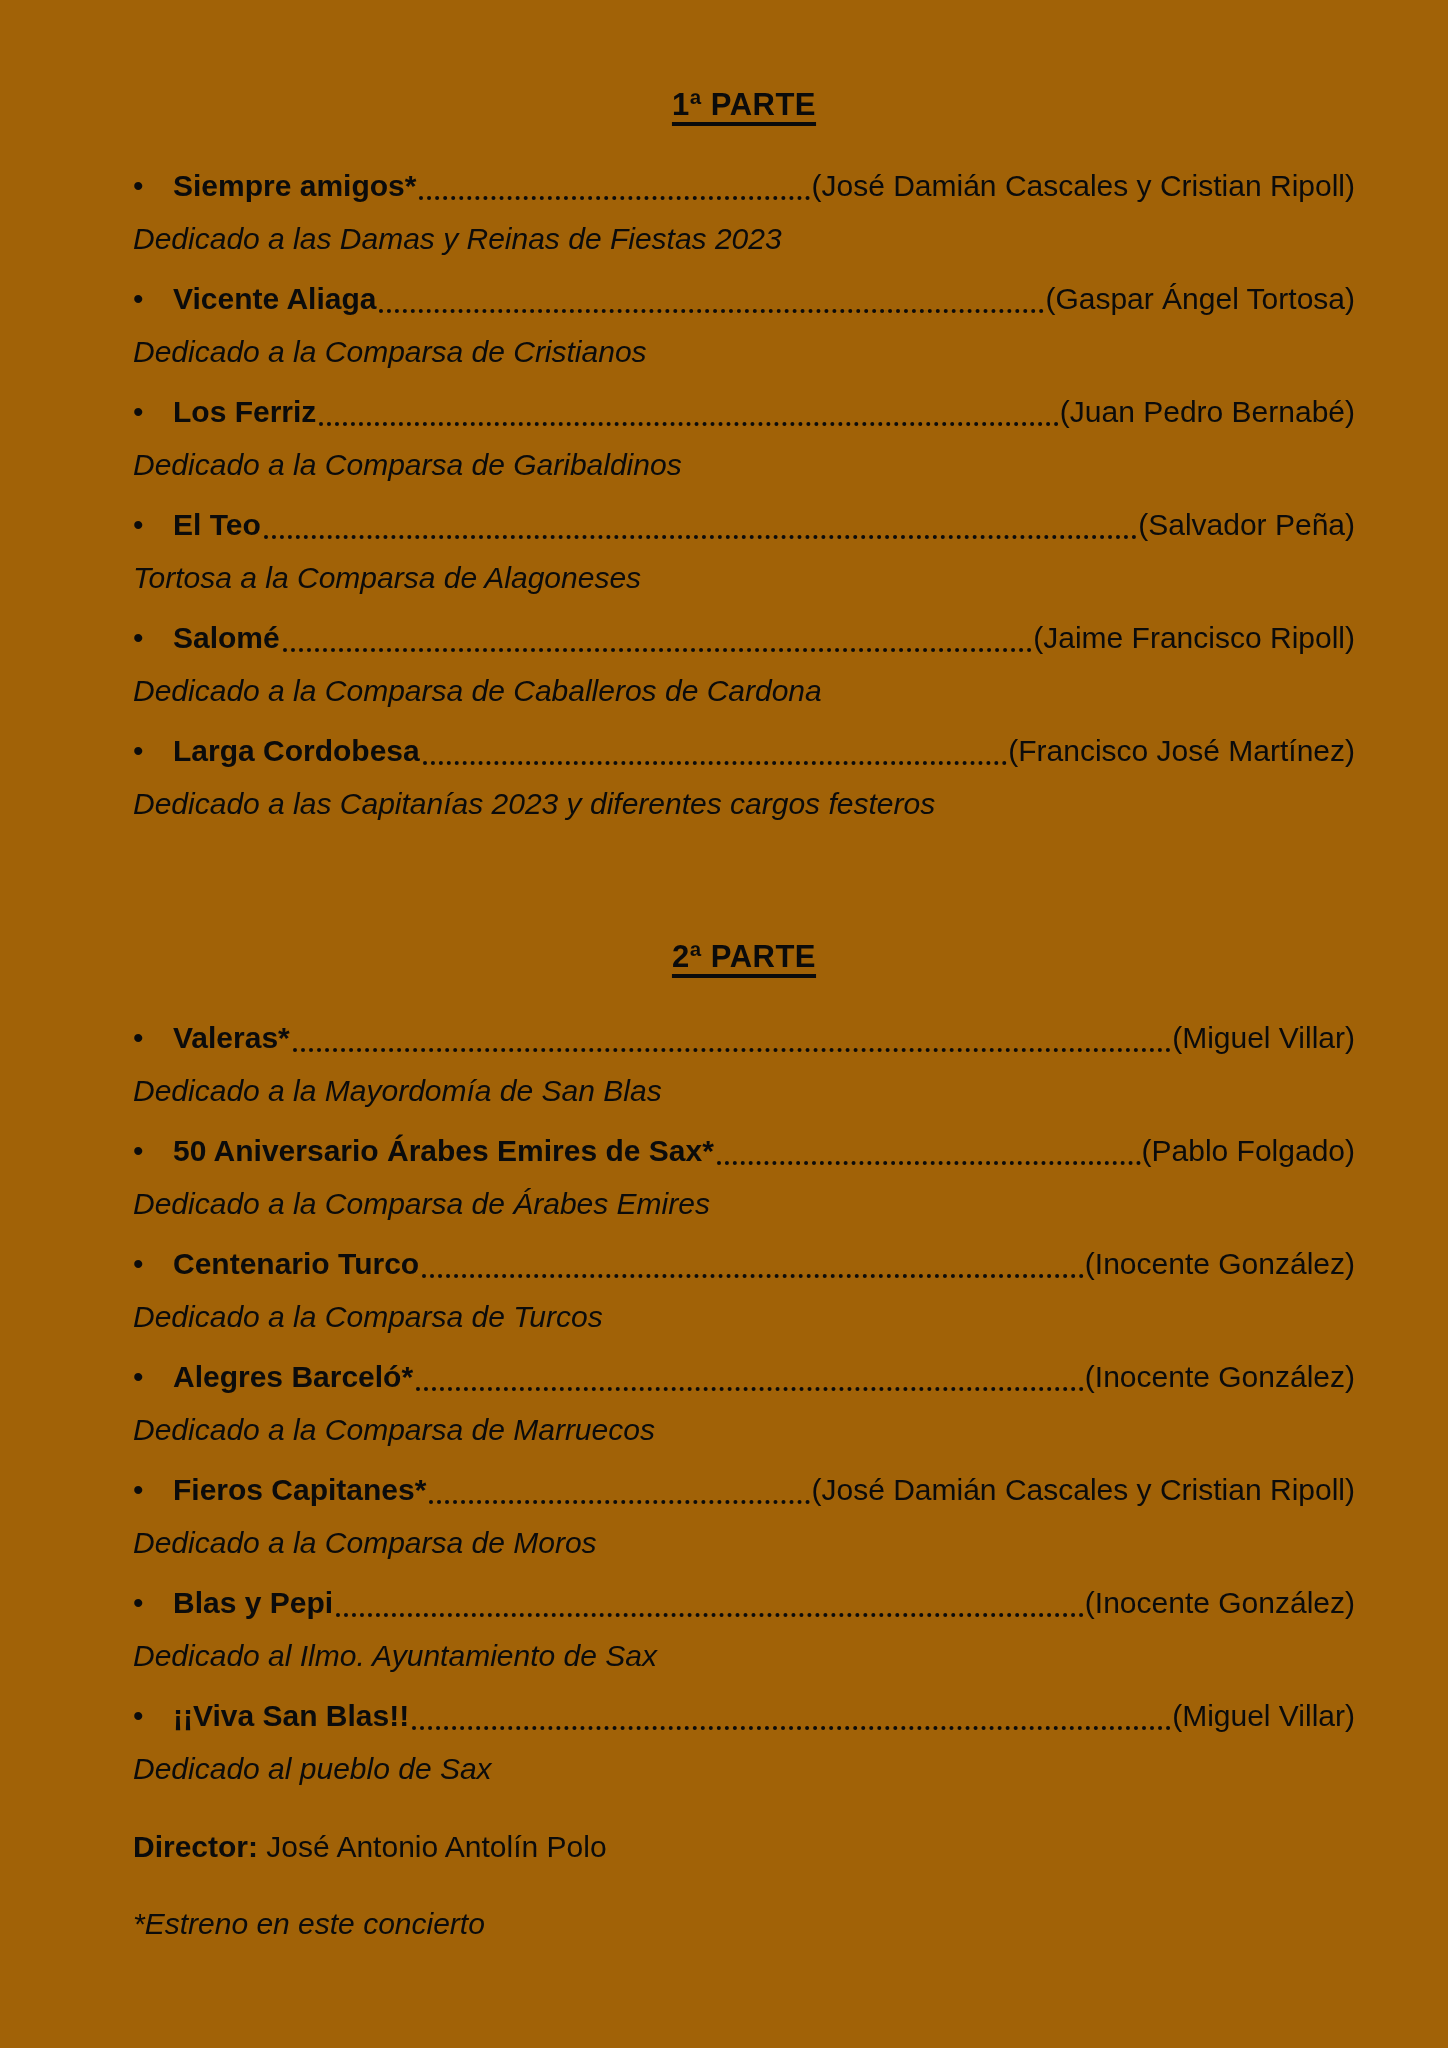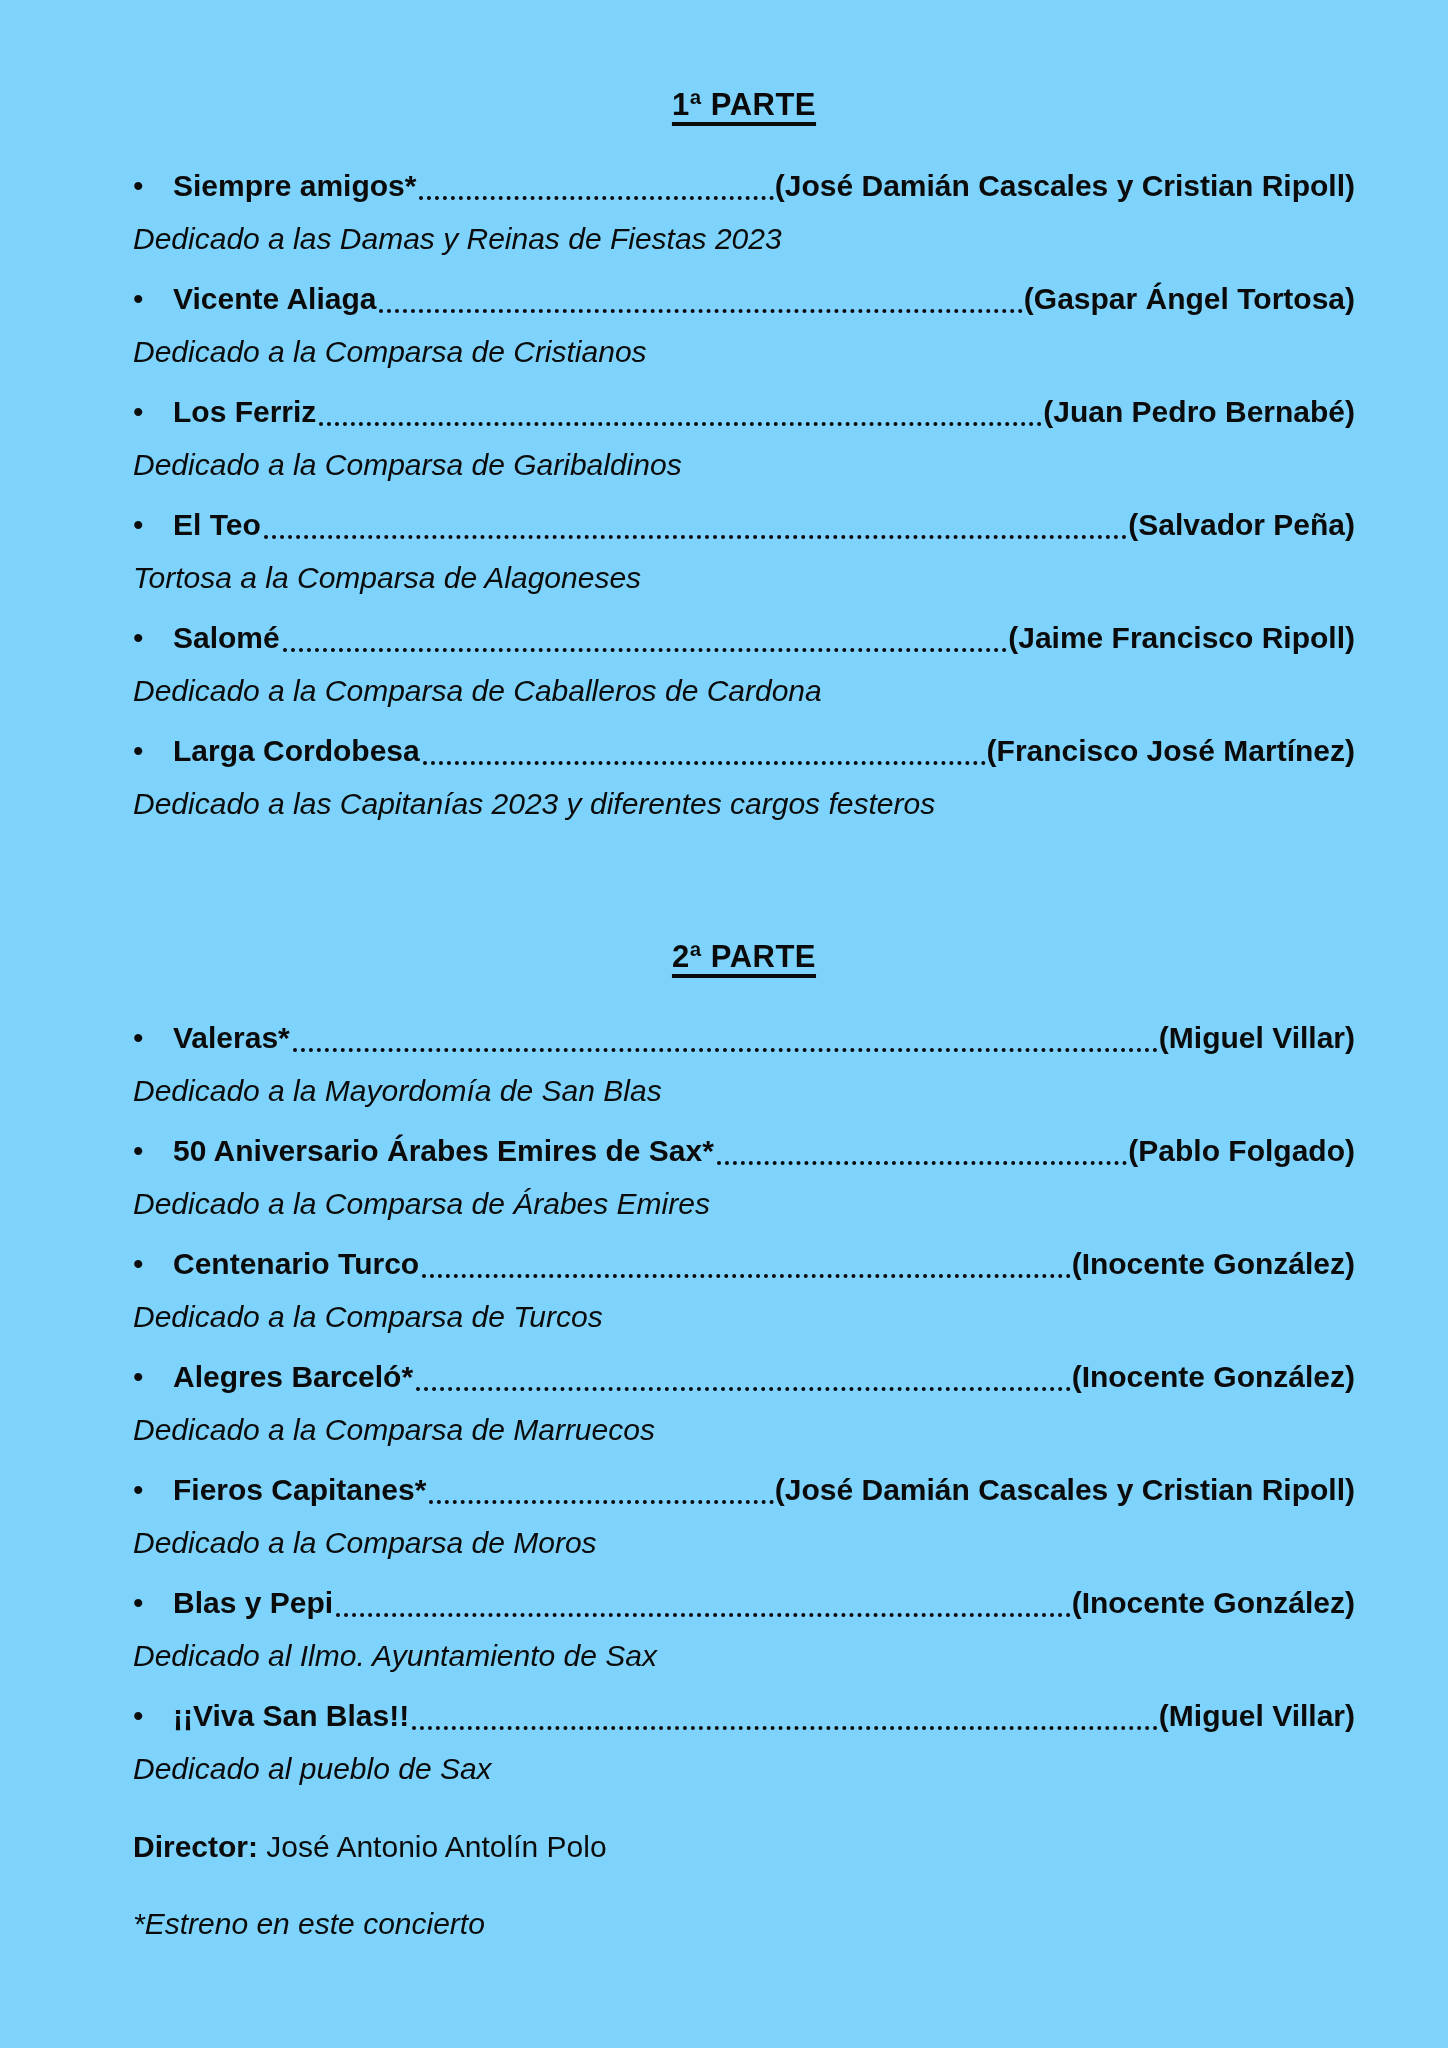--- a/index.html
+++ b/index.html
@@ -8,7 +8,7 @@
     position: relative;
     width: 1448px;
     height: 2048px;
-    background: #7dd3fc;
+    background: #a16207;
     color: #0b0b0b;
     font-family: "Liberation Sans", "DejaVu Sans", sans-serif;
     font-size: 30px;

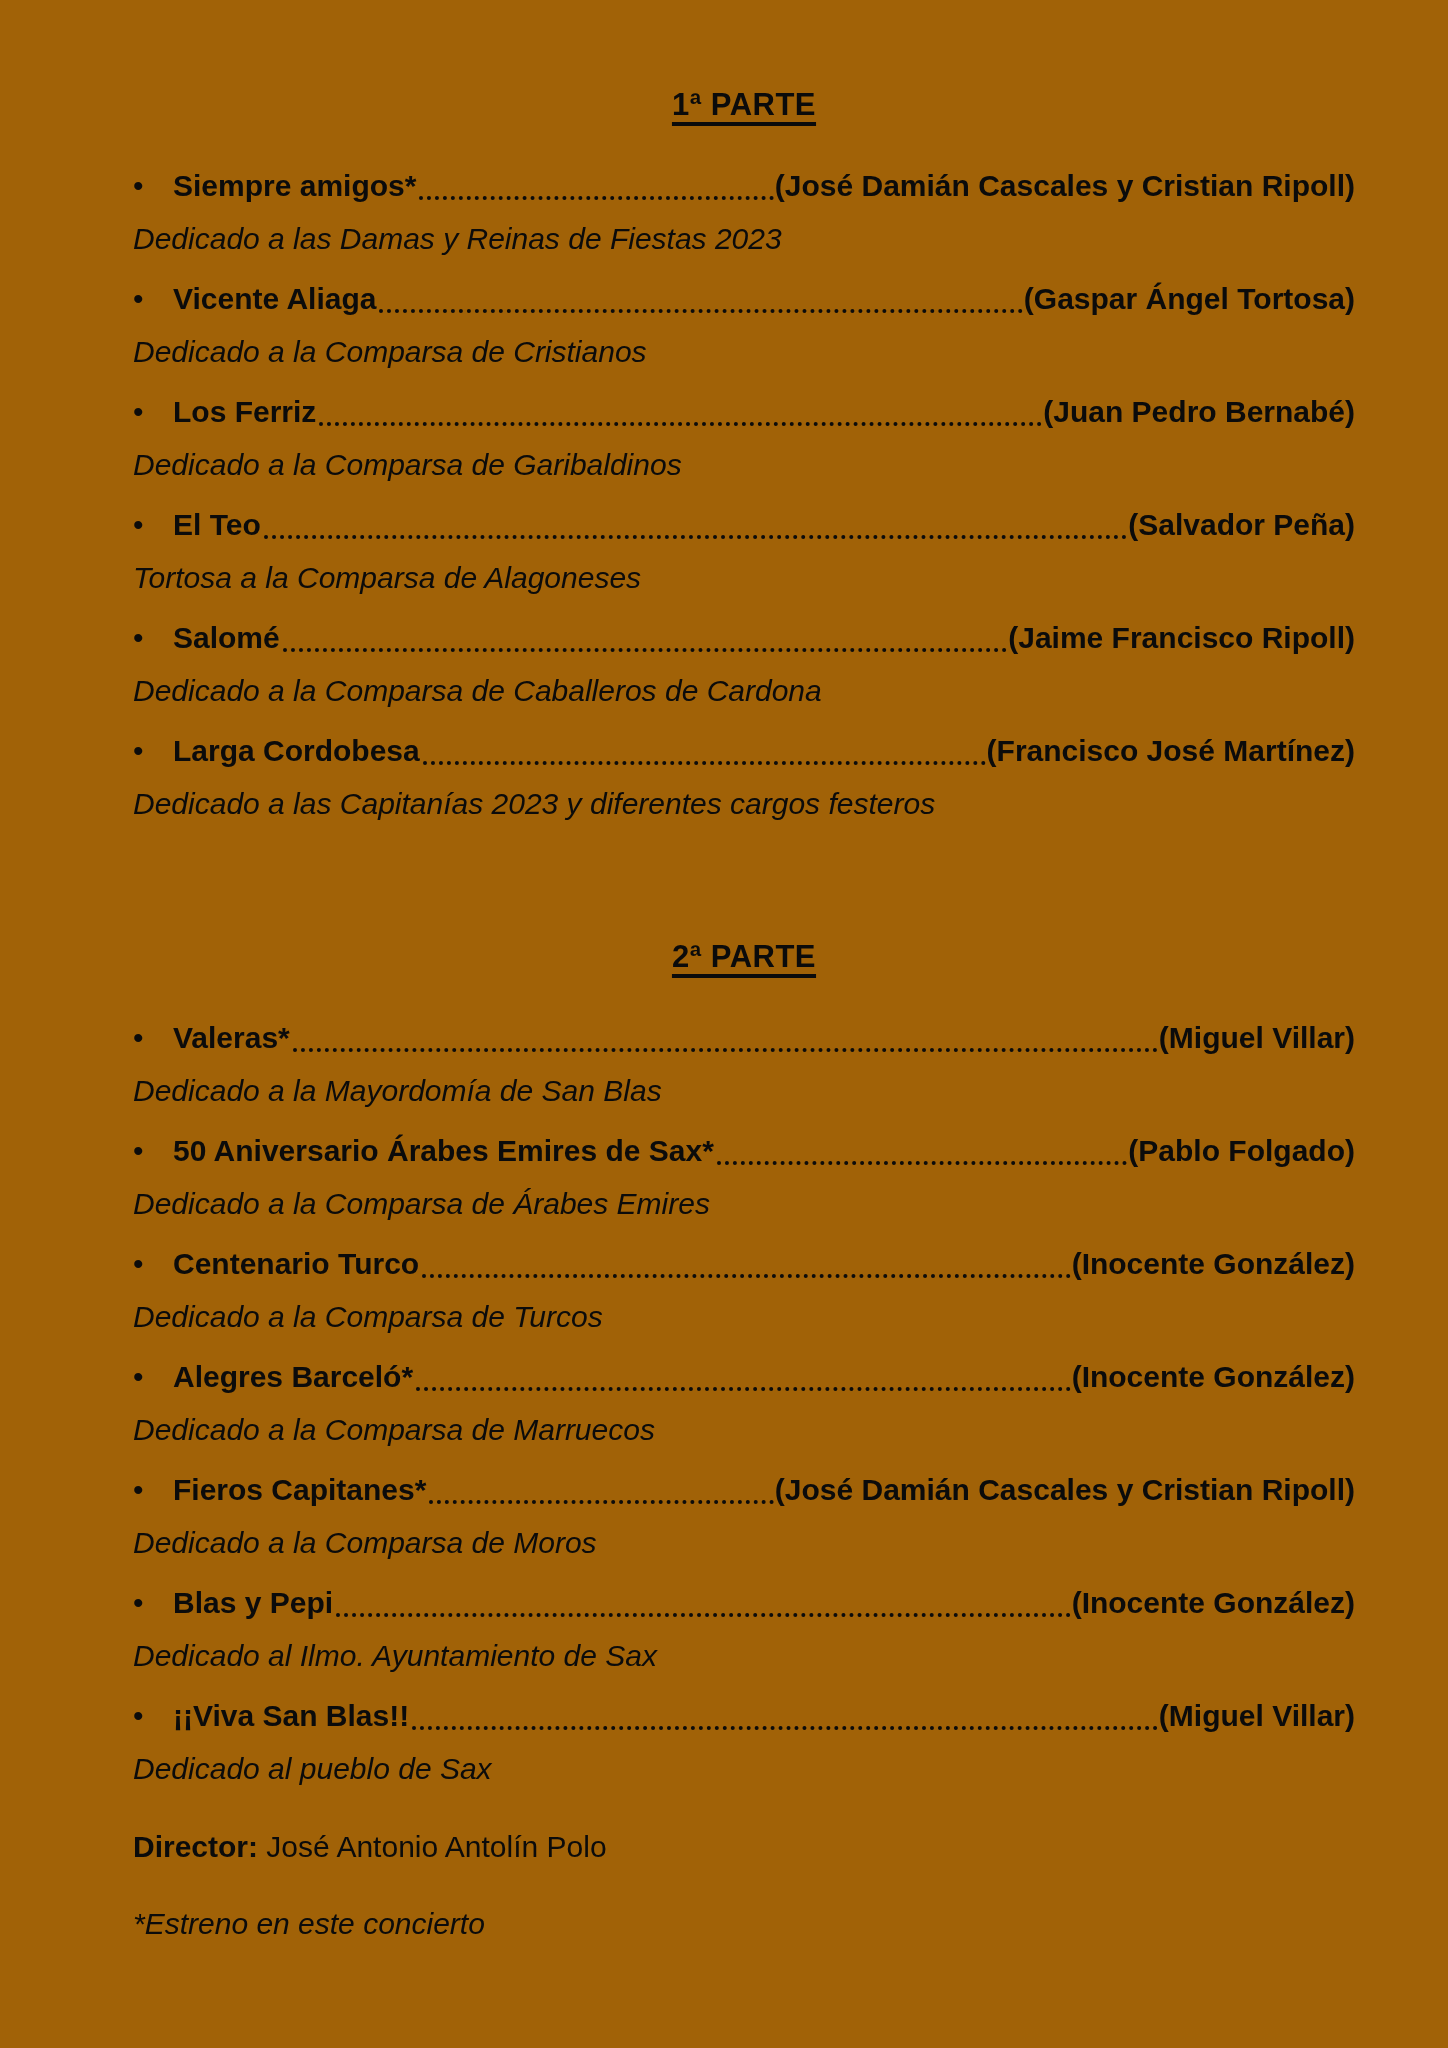--- a/index.html
+++ b/index.html
@@ -54,7 +54,7 @@
   }
   .composer {
     flex: 0 0 auto;
-    font-weight: bold;
+    font-weight: normal;
   }
   .dedication {
     font-style: italic;

